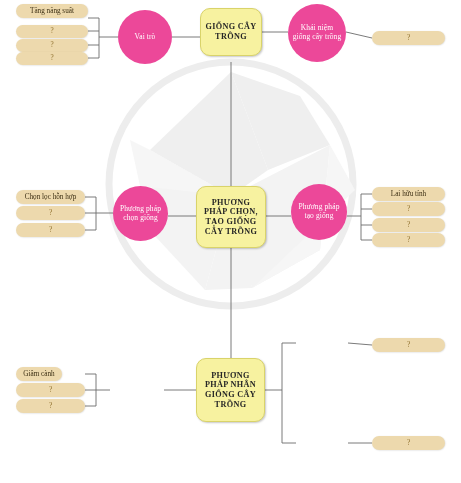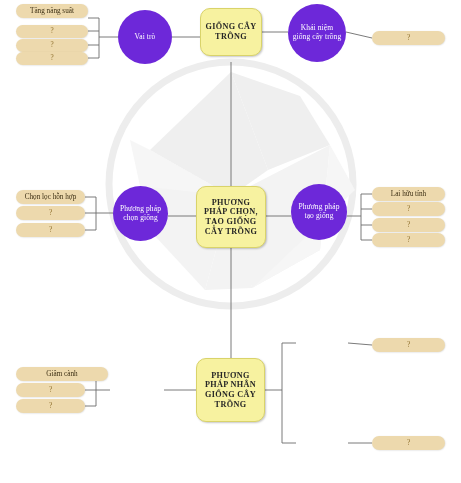--- a/index.html
+++ b/index.html
@@ -43,7 +43,7 @@
 
   .circle-node {
     border-radius: 50%;
-    background: #6d28d9;
+    background: #ec4899;
     color: #ffffff;
     font-size: 7.5px;
     letter-spacing: 0.1px;

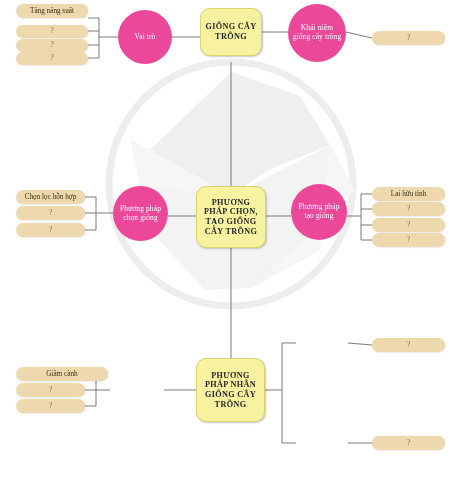--- a/index.html
+++ b/index.html
@@ -179,7 +179,7 @@
   <div class="node pill-node q" style="left:372px; top:218px; width:73px; height:14px;">?</div>
   <div class="node pill-node q" style="left:372px; top:233px; width:73px; height:14px;">?</div>
 
-  <div class="node pill-node" style="left:16px; top:367px; width:92px; height:14px;">Giâm cành</div>
+  <div class="node pill-node" style="left:16px; top:367px; width:46px; height:14px;">Giâm cành</div>
   <div class="node pill-node q" style="left:16px; top:383px; width:69px; height:14px;">?</div>
   <div class="node pill-node q" style="left:16px; top:399px; width:69px; height:14px;">?</div>
 

